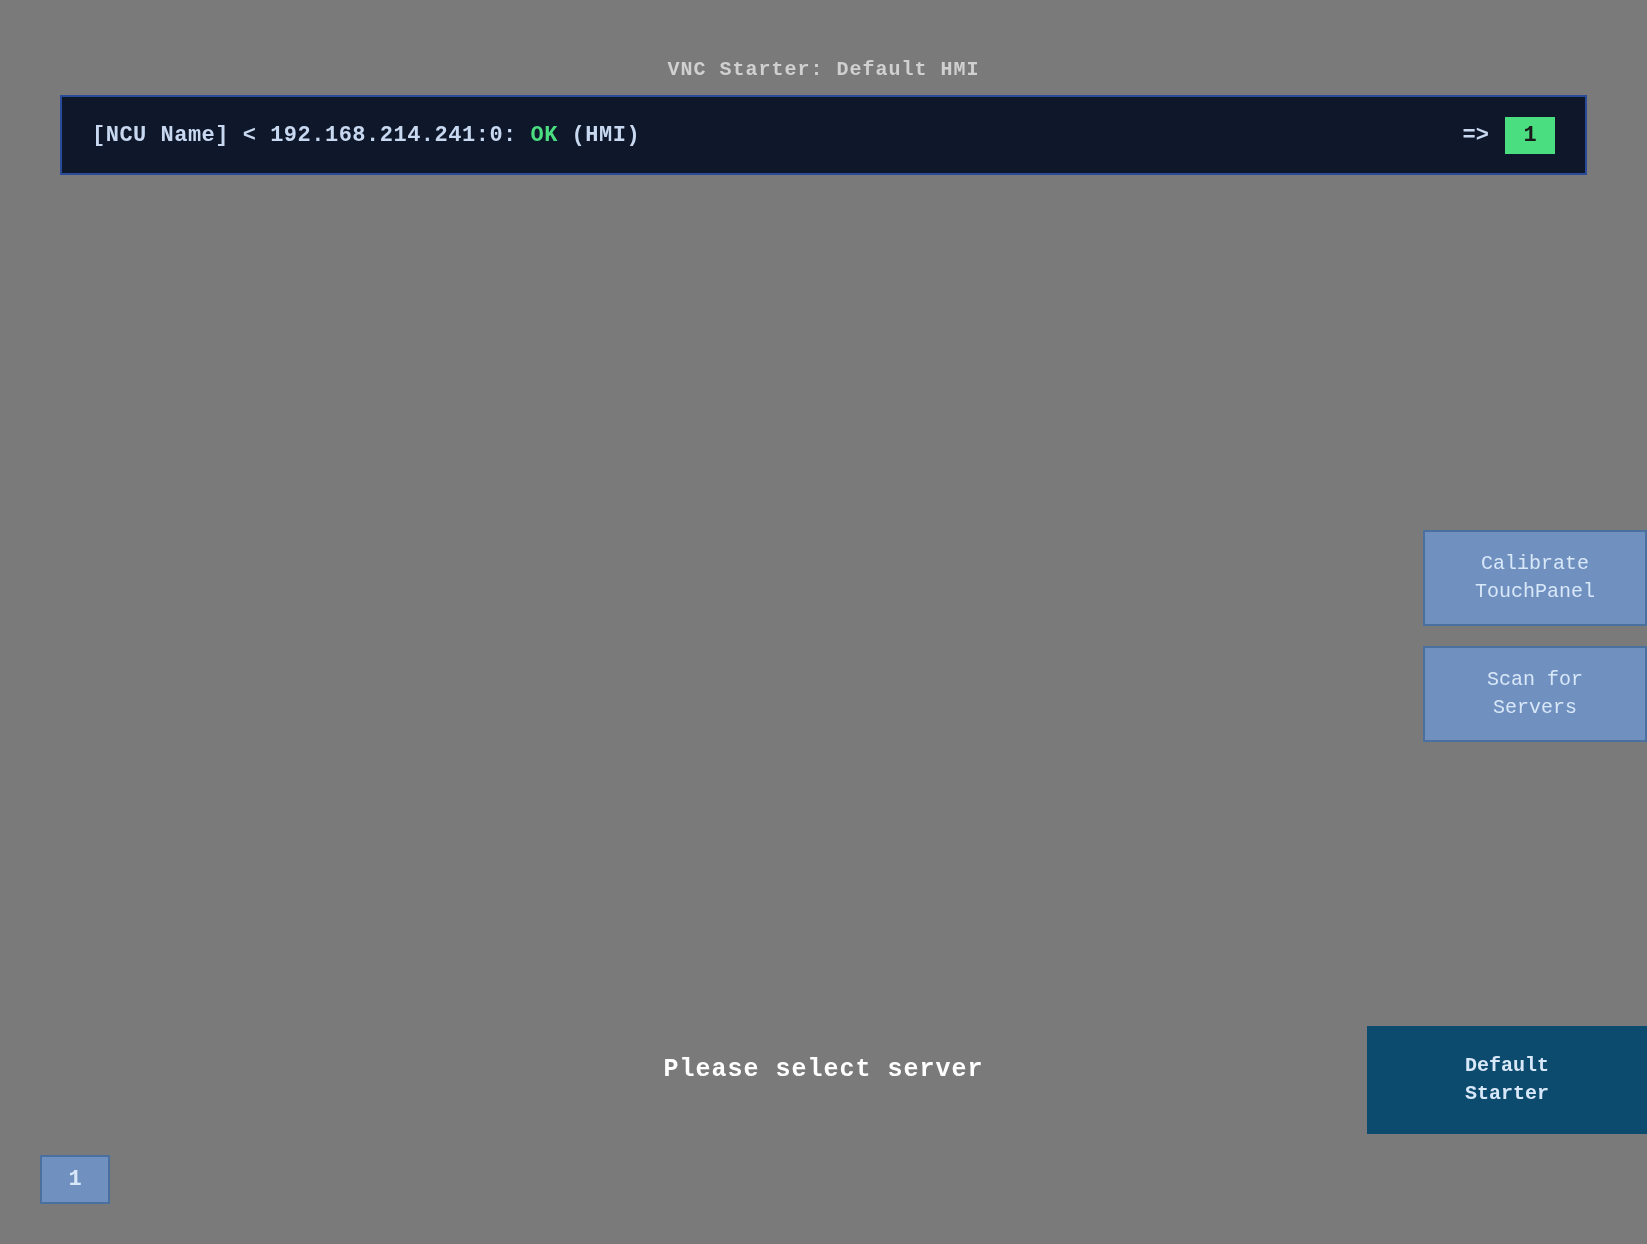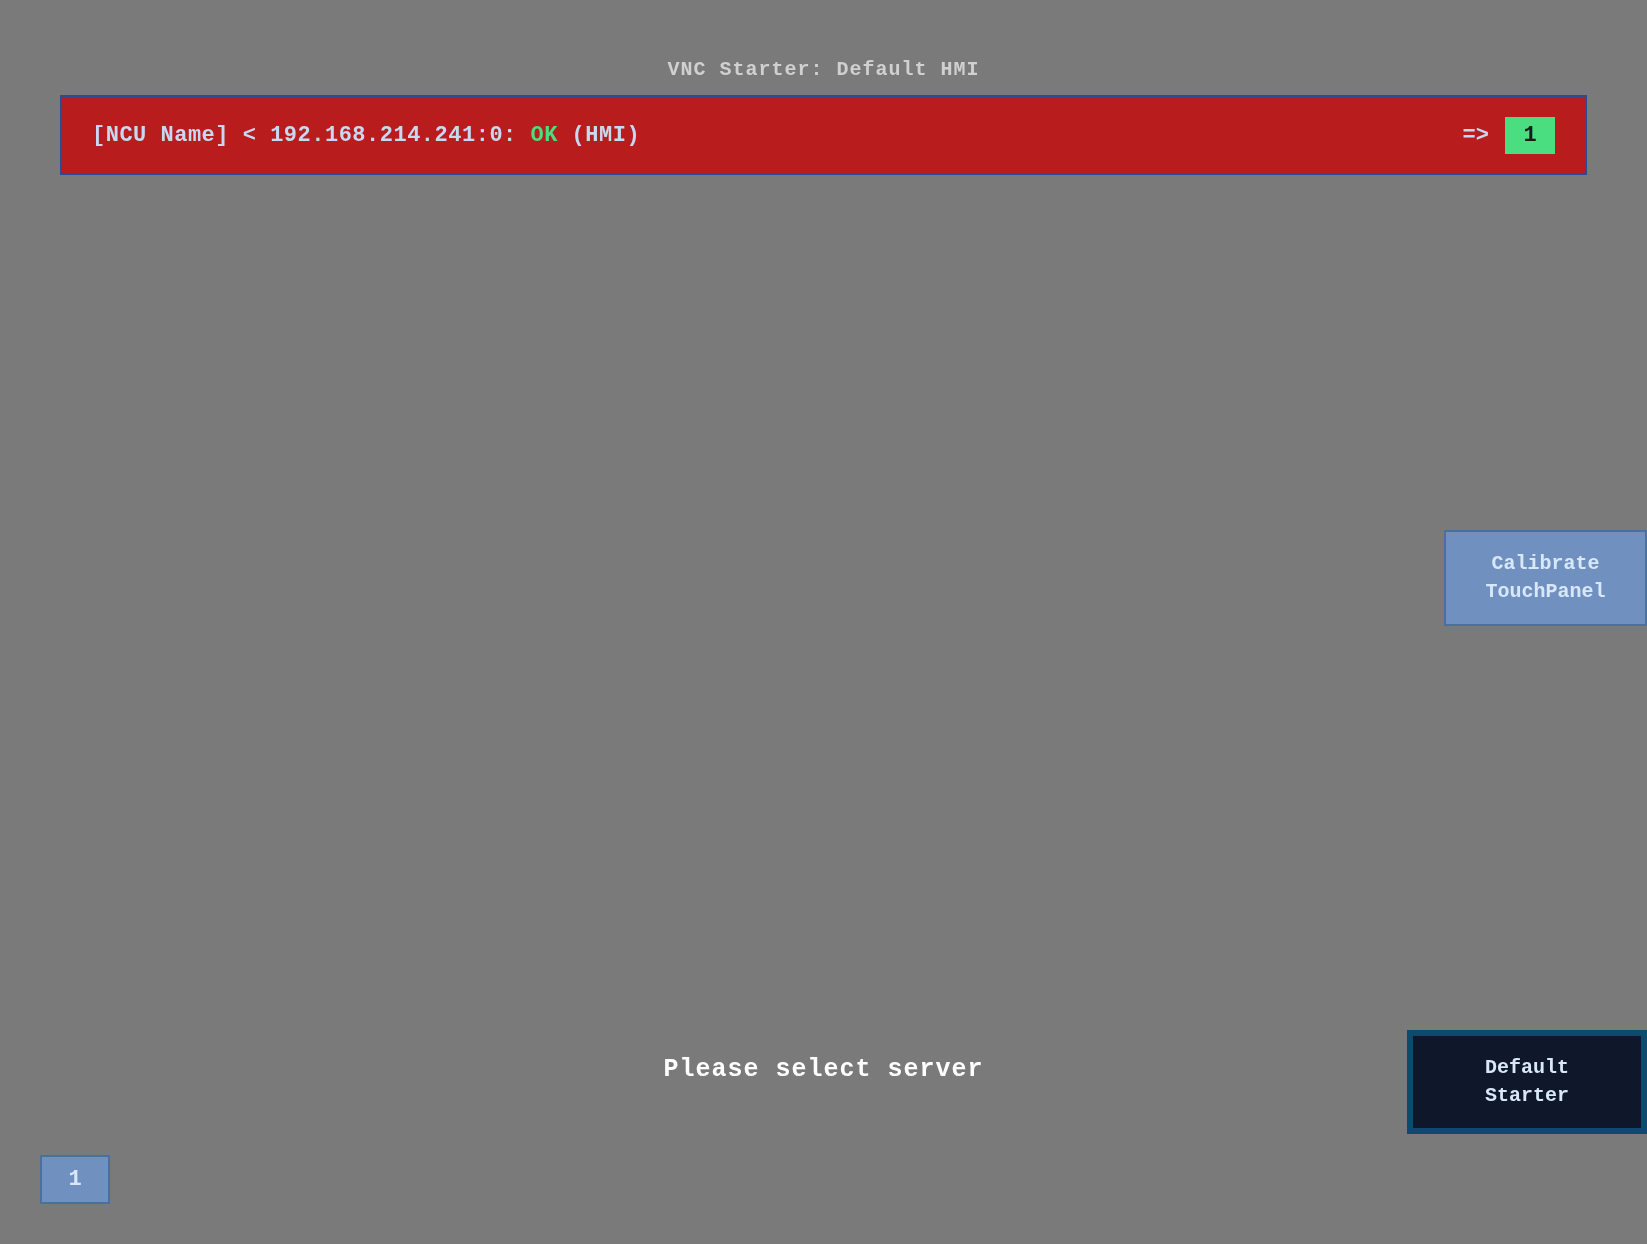--- a/index.html
+++ b/index.html
@@ -29,7 +29,7 @@
 
     .connection-bar {
       margin: 0 60px;
-      background-color: #b91c1c;
+      background-color: #0f172a;
       border: 2px solid #2a4a9a;
       padding: 18px 30px;
       display: flex;

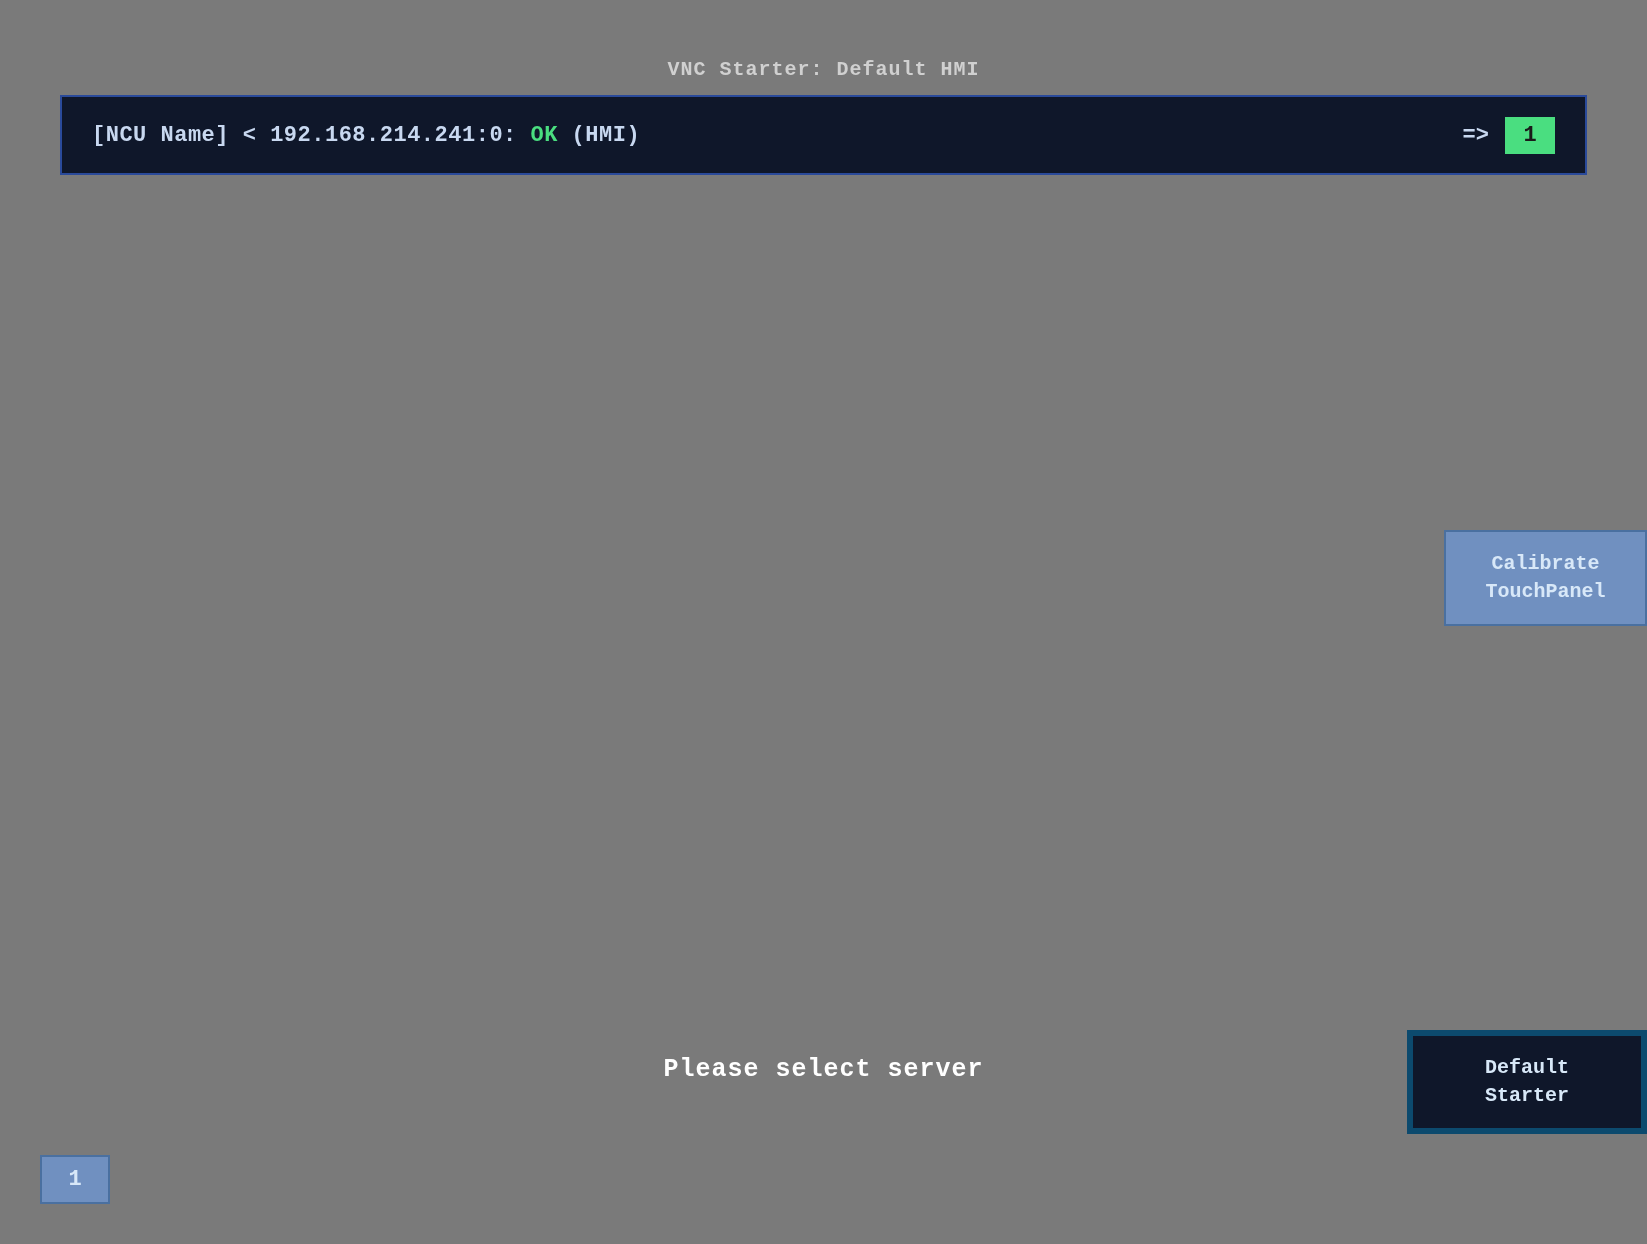--- a/index.html
+++ b/index.html
@@ -86,11 +86,11 @@
       color: #d8e8f8;
       font-family: 'Courier New', Courier, monospace;
       font-size: 20px;
-      font-weight: bold;
+      font-weight: normal;
       padding: 18px 22px;
       cursor: pointer;
       text-align: center;
-      width: 203px;
+      width: 224px;
       line-height: 1.4;
     }
 

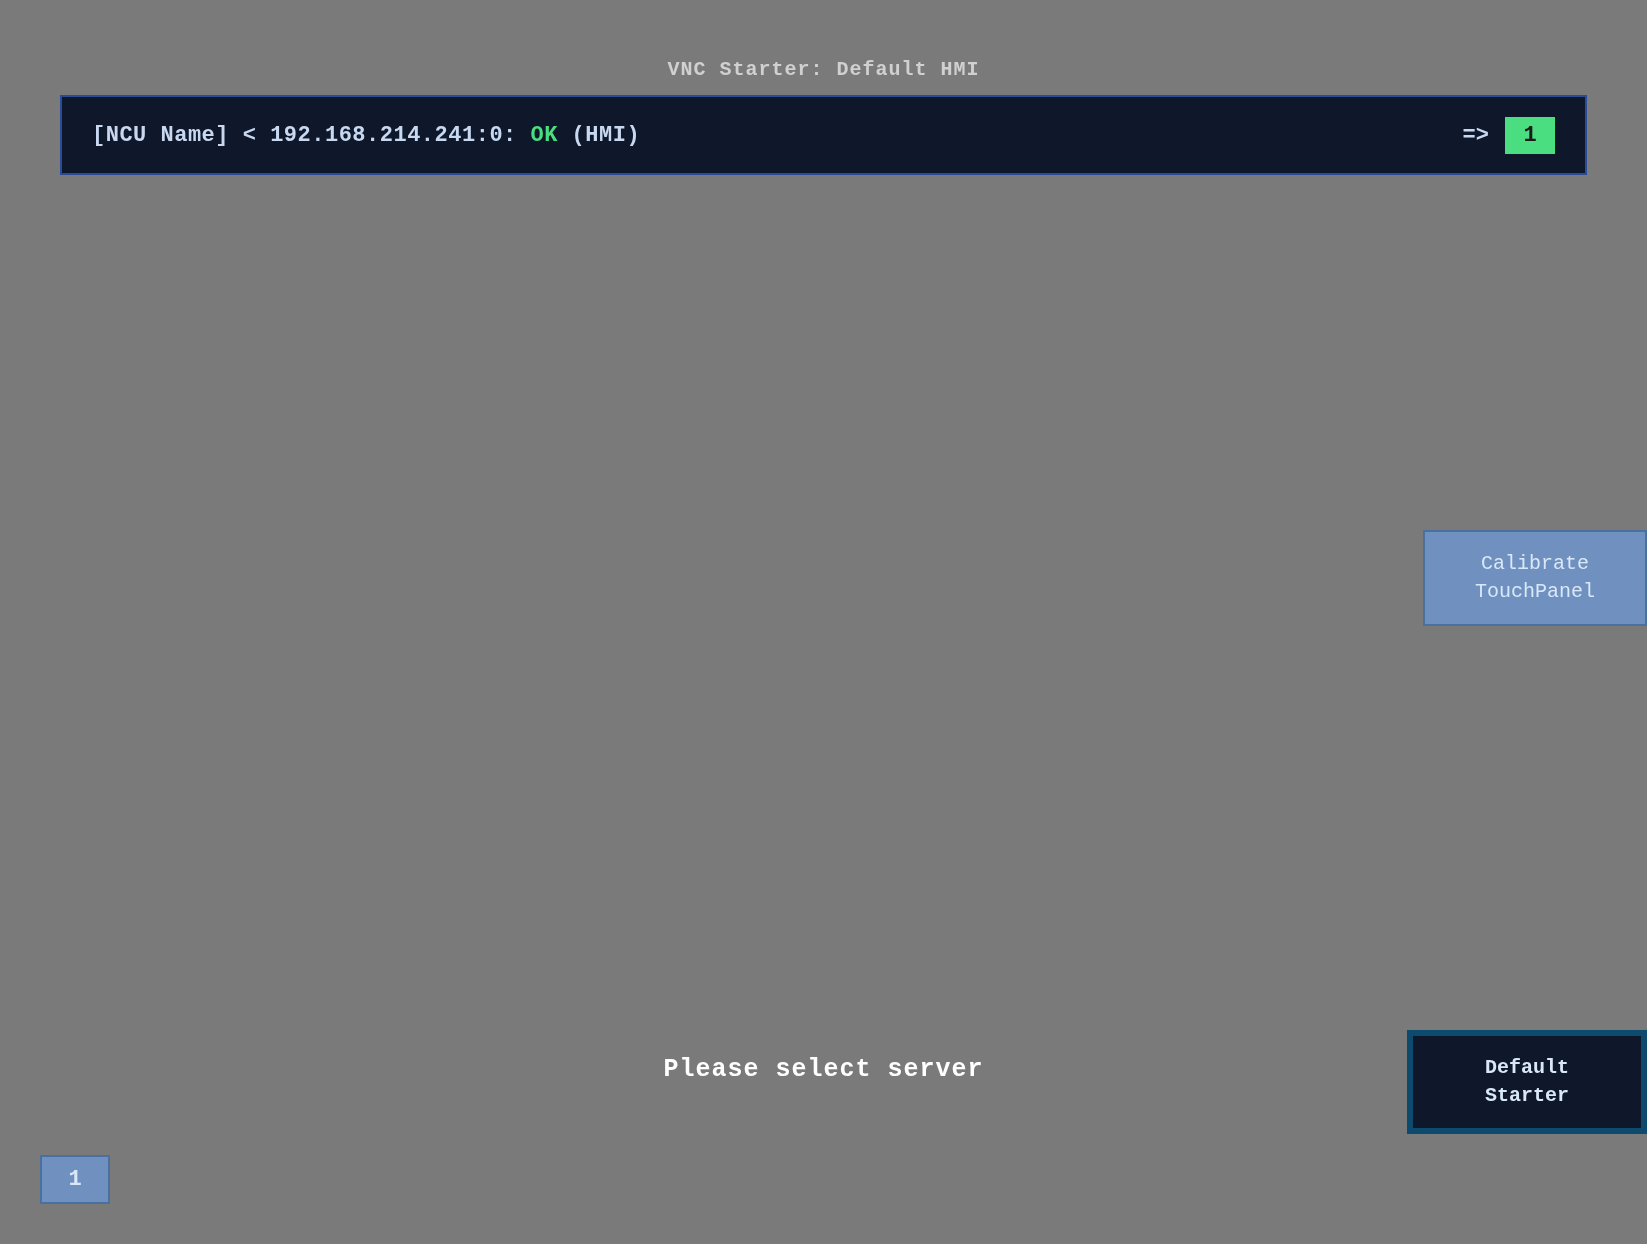--- a/index.html
+++ b/index.html
@@ -167,6 +167,10 @@
     <span>Calibrate</span><br>
     <span>TouchPanel</span>
   </button>
+  <button class="action-button">
+    <span>Scan for</span><br>
+    <span>Servers</span>
+  </button>
 </div>
 
 <button class="default-service-button">

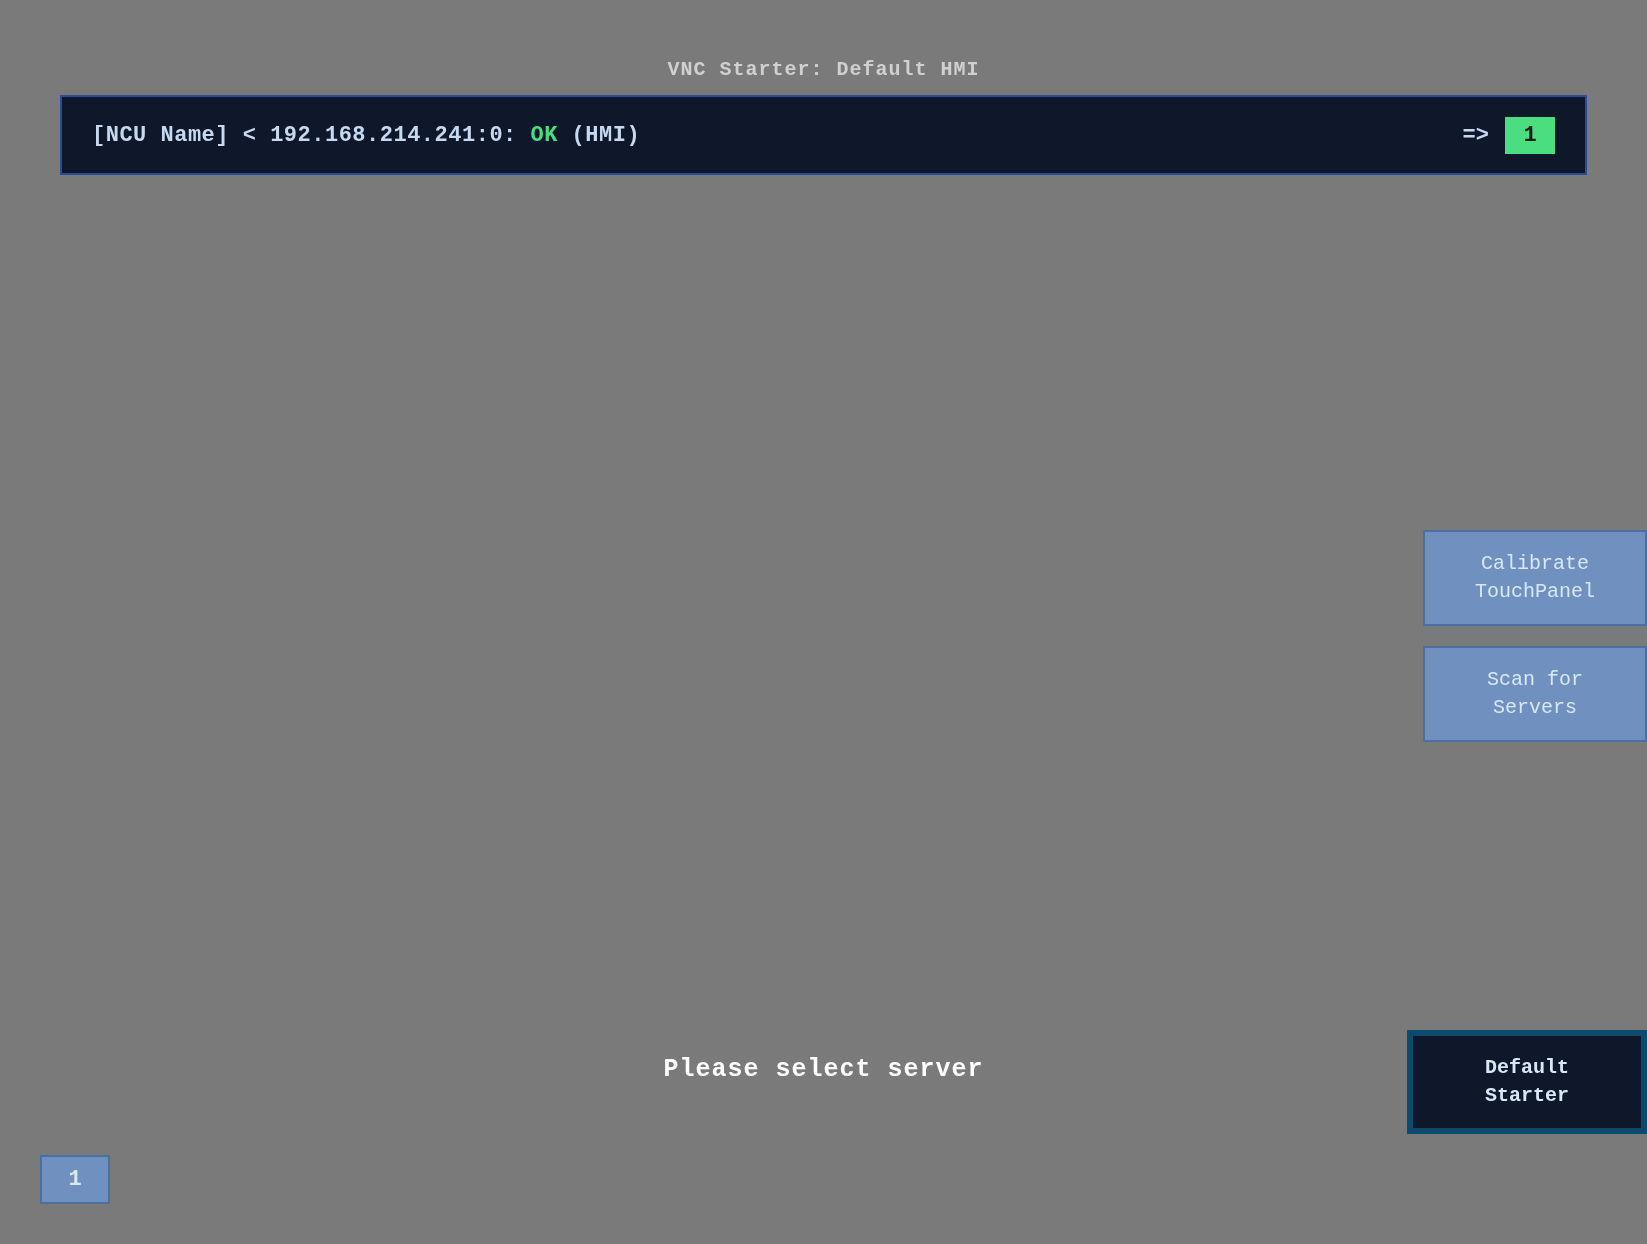--- a/index.html
+++ b/index.html
@@ -122,8 +122,8 @@
     }
 
     .default-service-button {
-      background-color: #0f172a;
-      border: 6px solid #0c4a6e;
+      background-color: #0c4a6e;
+      border: 8px solid #0c4a6e;
       color: #d8e8f8;
       font-family: 'Courier New', Courier, monospace;
       font-size: 20px;
@@ -131,7 +131,7 @@
       padding: 18px 22px;
       cursor: pointer;
       text-align: center;
-      width: 240px;
+      width: 280px;
       line-height: 1.4;
       position: absolute;
       right: 0;

